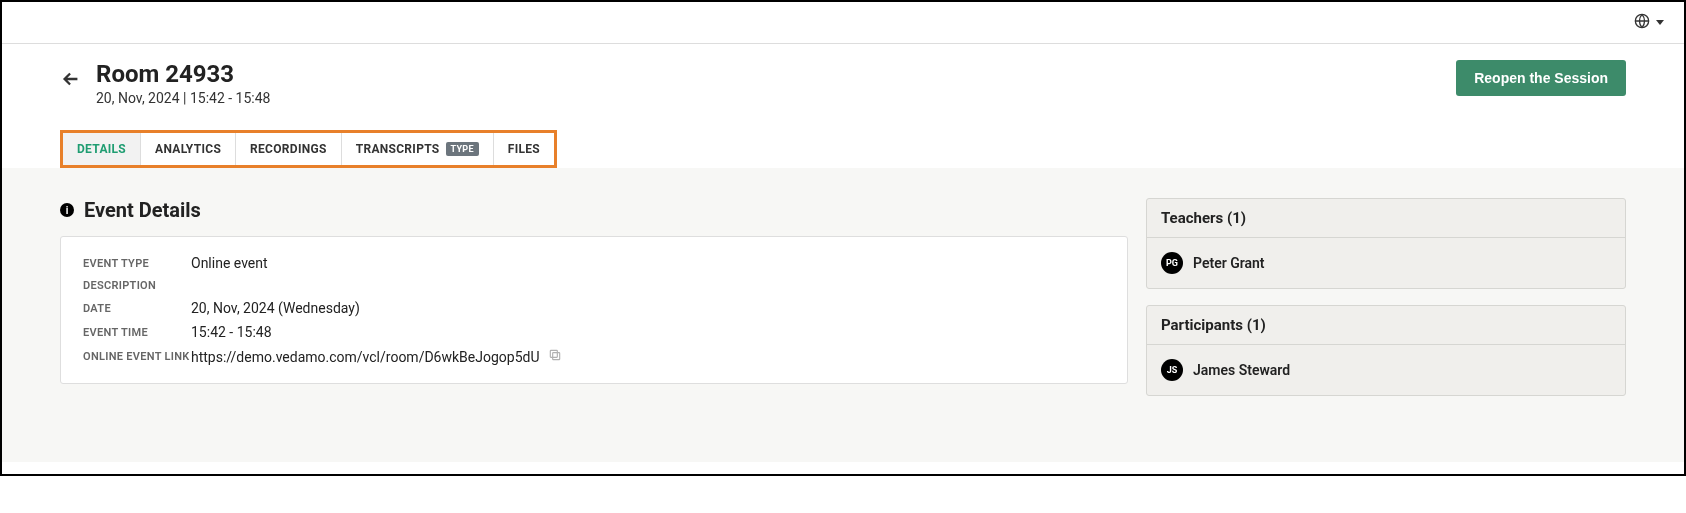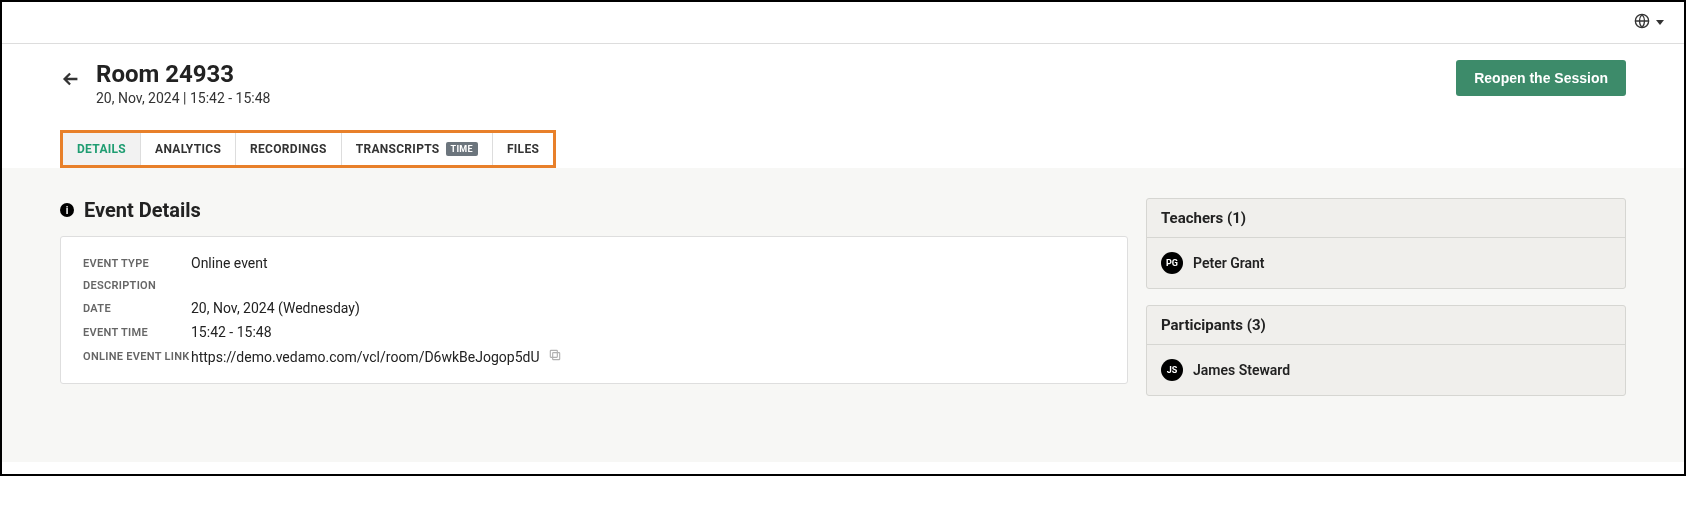--- a/index.html
+++ b/index.html
@@ -245,7 +245,7 @@
     </div>
     <div class="tab">
       <span>TRANSCRIPTS</span>
-      <span class="beta-badge">TIME</span>
+      <span class="beta-badge">TYPE</span>
     </div>
     <div class="tab">
       <span>FILES</span>

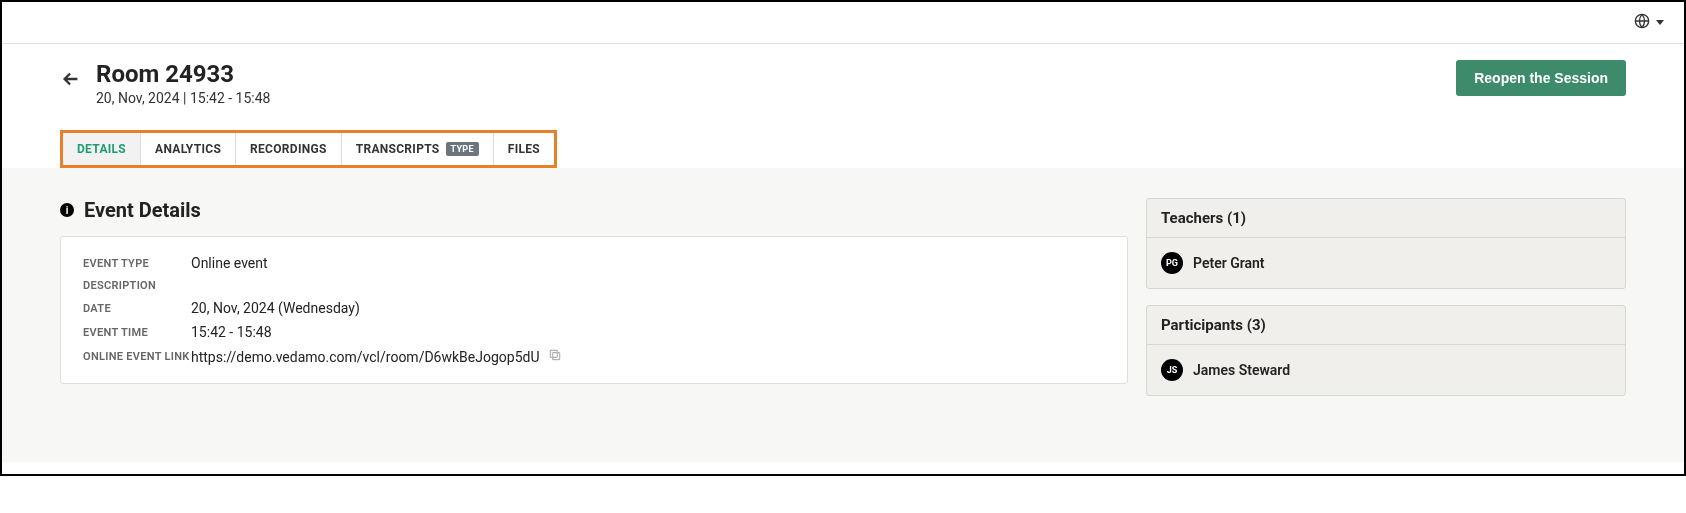--- a/index.html
+++ b/index.html
@@ -302,7 +302,7 @@
       </div>
 
       <div class="side-panel">
-        <div class="side-panel-header">Participants (3)</div>
+        <div class="side-panel-header">Participants (1)</div>
         <div class="side-panel-body">
           <div class="person-row">
             <div class="avatar">JS</div>

